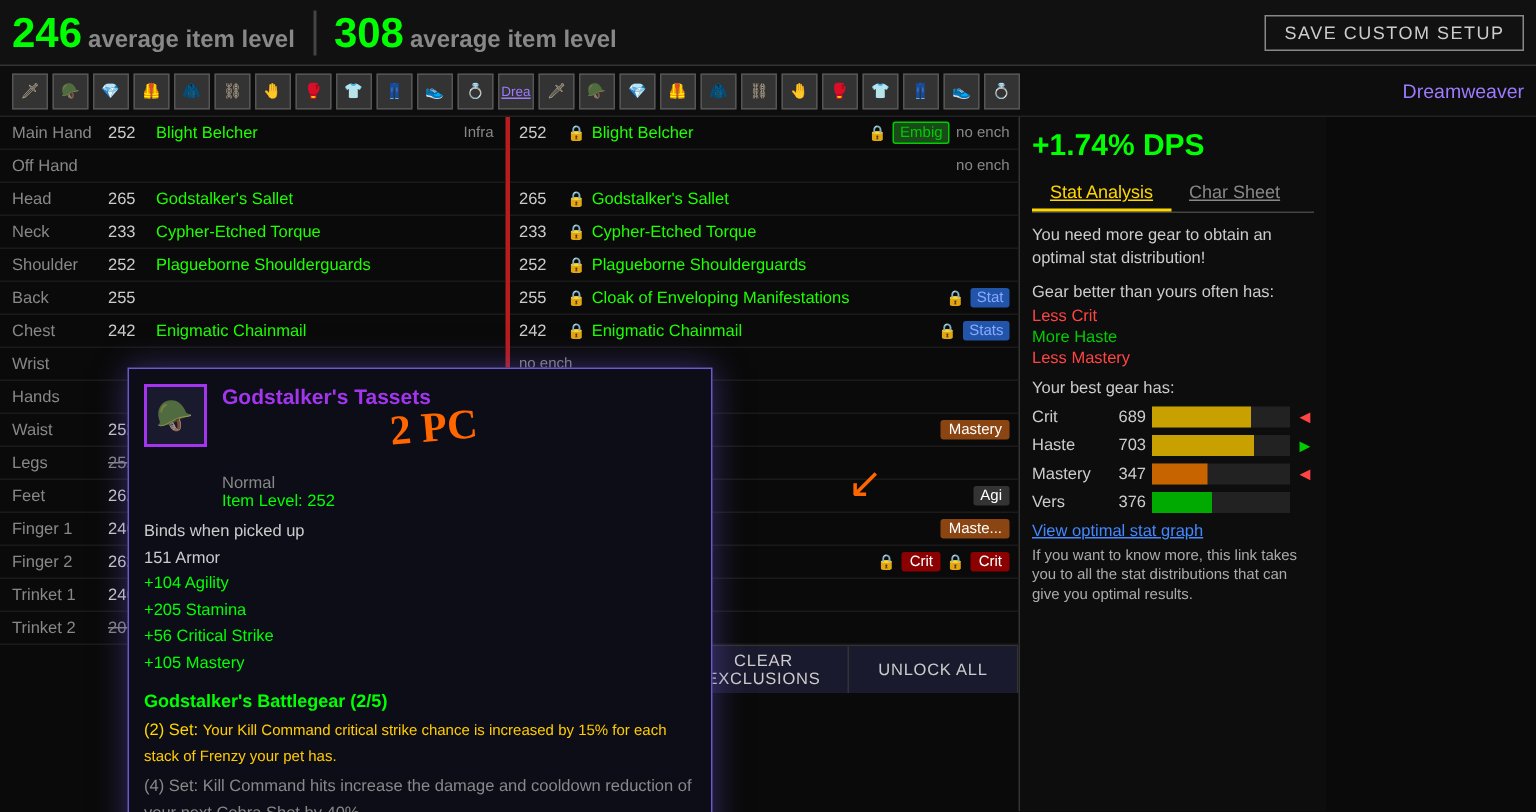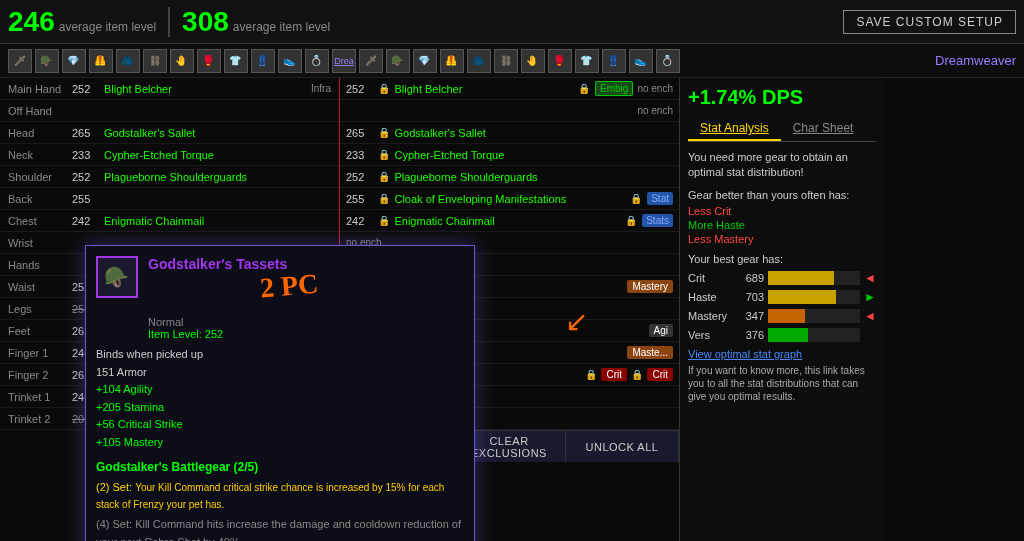--- a/index.html
+++ b/index.html
@@ -34,7 +34,8 @@
     }
     .ilvl-label {
       color: #888;
-      font-size: 12px;
+      font-size: 16px;
+      font-weight: bold;
     }
     .ilvl-separator {
       width: 2px;

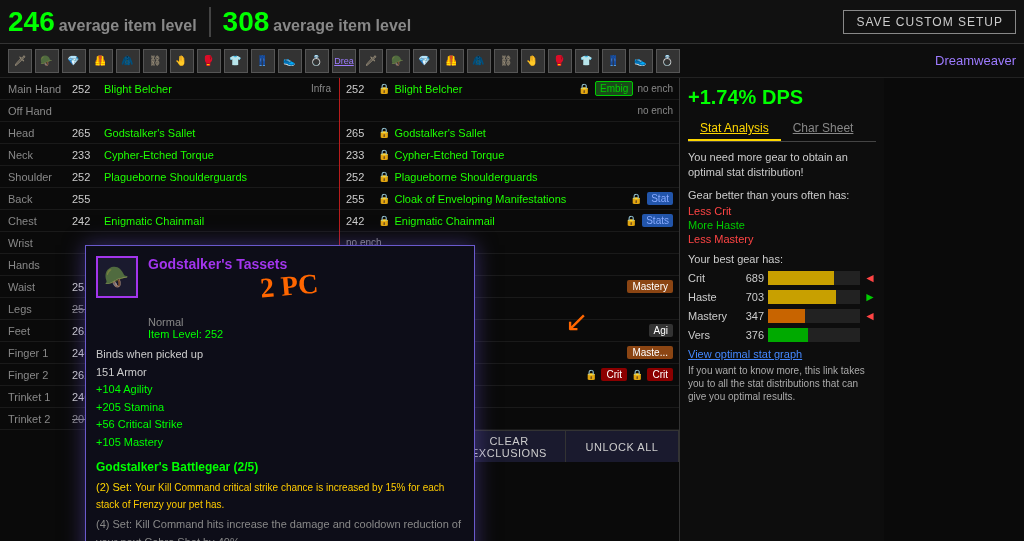--- a/index.html
+++ b/index.html
@@ -89,7 +89,7 @@
     
     .left-panel {
       width: 340px;
-      border-right: 1px solid #b91c1c;
+      border-right: 3px solid #b91c1c;
       overflow-y: auto;
     }
 

